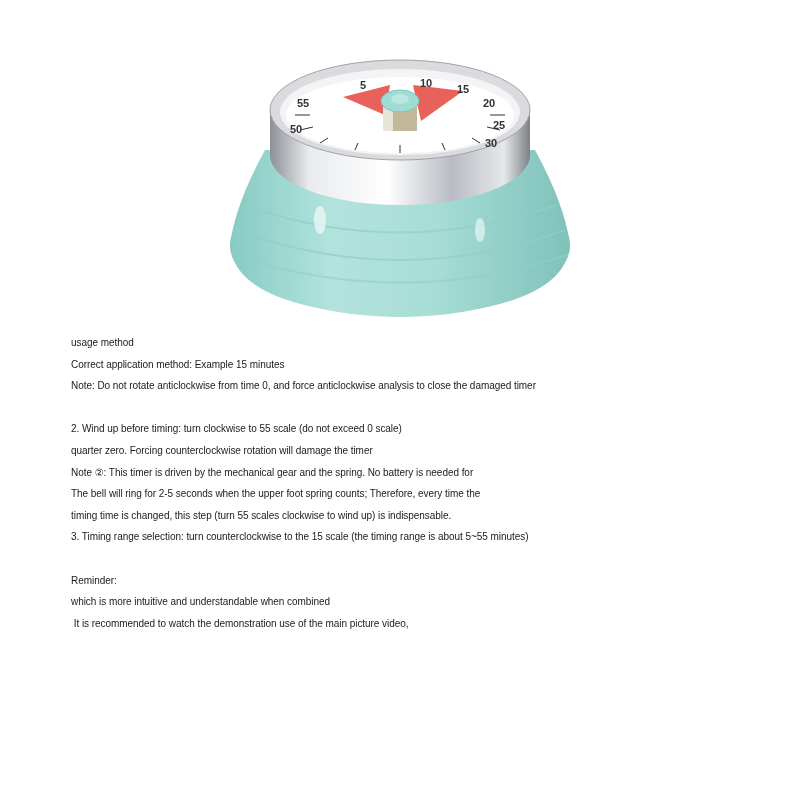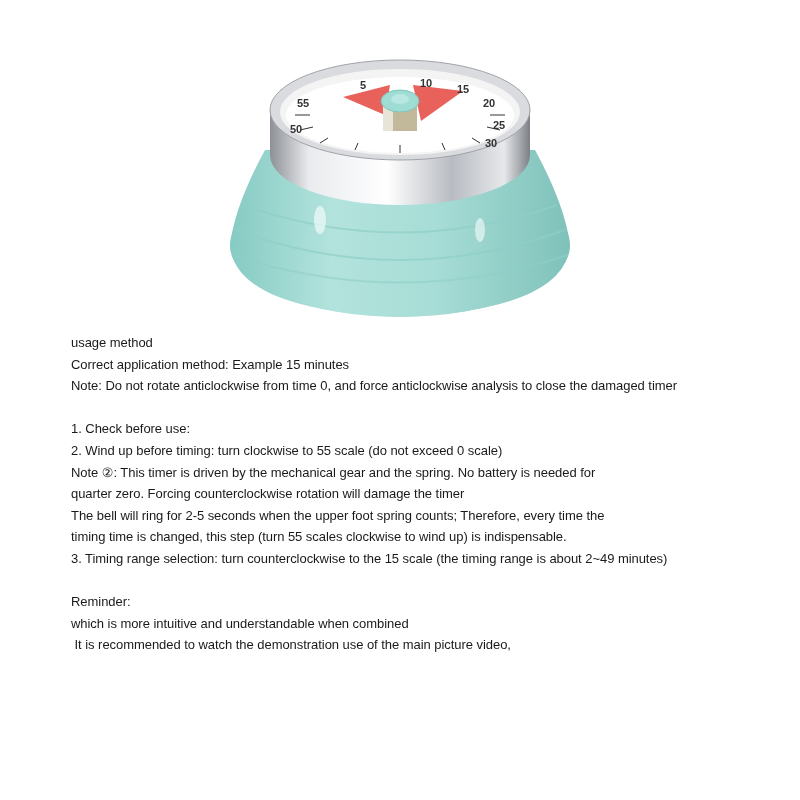--- a/index.html
+++ b/index.html
@@ -7,7 +7,7 @@
            font-family: "Liberation Sans", sans-serif; color: #1a1a1a; }
     .product { position: absolute; left: 225px; top: 55px; width: 350px; height: 275px; }
     .text-block { position: absolute; left: 71px; top: 332px; width: 700px;
-                  font-size: 13px; line-height: 21.6px; letter-spacing: -0.05px; }
+                  font-size: 10px; line-height: 21.6px; letter-spacing: -0.05px; }
     .line { white-space: pre; height: 21.6px; }
     .blank { height: 21.6px; }
   </style>

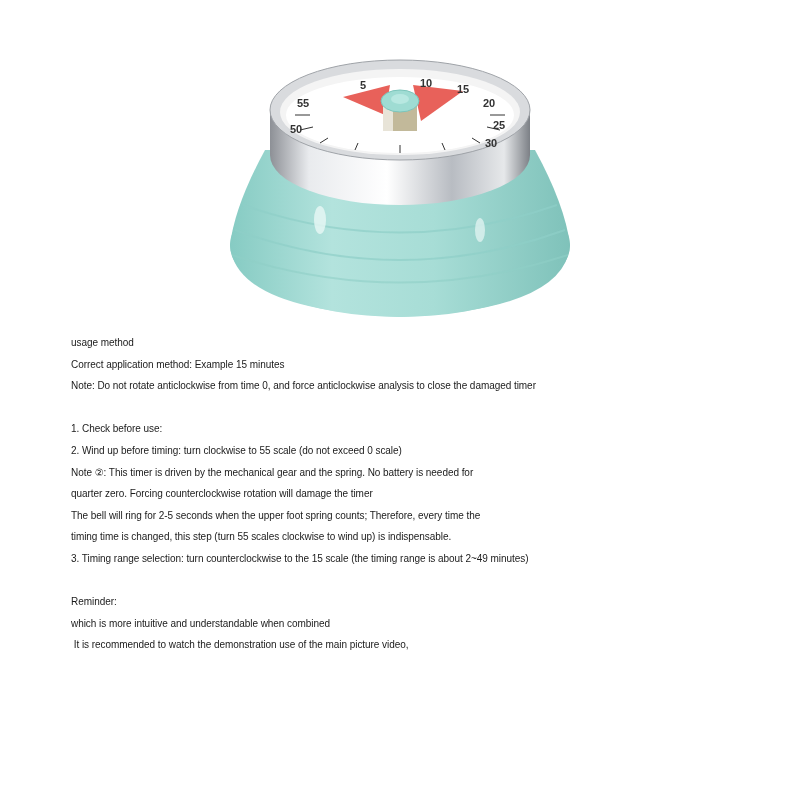--- a/index.html
+++ b/index.html
@@ -86,7 +86,6 @@
   <div class="line">Correct application method: Example 15 minutes</div>
   <div class="line">Note: Do not rotate anticlockwise from time 0, and force anticlockwise analysis to close the damaged timer</div>
   <div class="blank"></div>
-  <div class="line">1. Check before use:</div>
   <div class="line">2. Wind up before timing: turn clockwise to 55 scale (do not exceed 0 scale)</div>
   <div class="line">Note ②: This timer is driven by the mechanical gear and the spring. No battery is needed for</div>
   <div class="line">quarter zero. Forcing counterclockwise rotation will damage the timer</div>

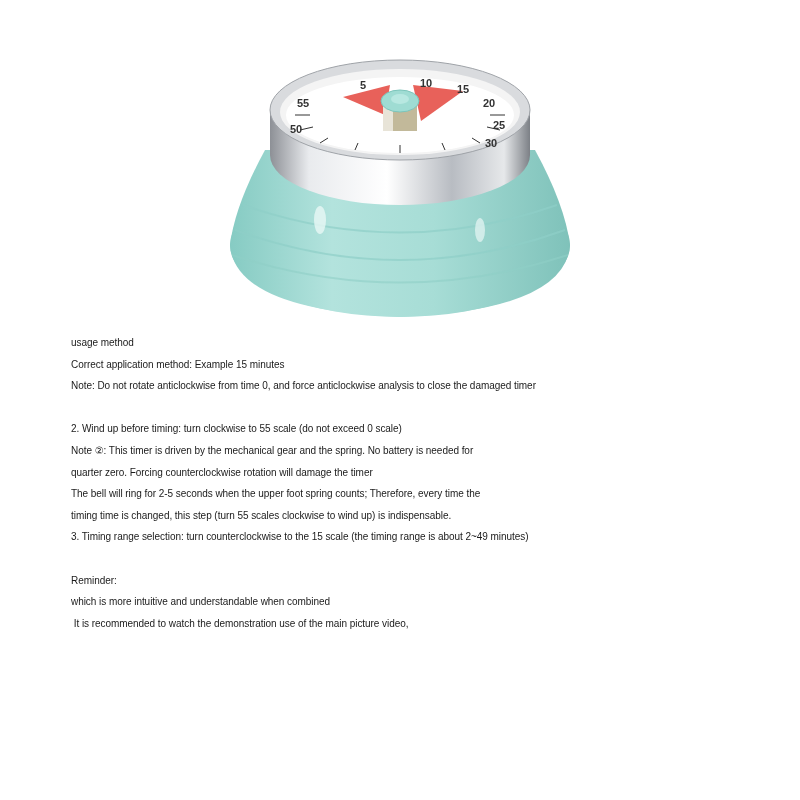--- a/index.html
+++ b/index.html
@@ -87,8 +87,8 @@
   <div class="line">Note: Do not rotate anticlockwise from time 0, and force anticlockwise analysis to close the damaged timer</div>
   <div class="blank"></div>
   <div class="line">2. Wind up before timing: turn clockwise to 55 scale (do not exceed 0 scale)</div>
+  <div class="line">quarter zero. Forcing counterclockwise rotation will damage the timer</div>
   <div class="line">Note ②: This timer is driven by the mechanical gear and the spring. No battery is needed for</div>
-  <div class="line">quarter zero. Forcing counterclockwise rotation will damage the timer</div>
   <div class="line">The bell will ring for 2-5 seconds when the upper foot spring counts; Therefore, every time the</div>
   <div class="line">timing time is changed, this step (turn 55 scales clockwise to wind up) is indispensable.</div>
   <div class="line">3. Timing range selection: turn counterclockwise to the 15 scale (the timing range is about 2~49 minutes)</div>

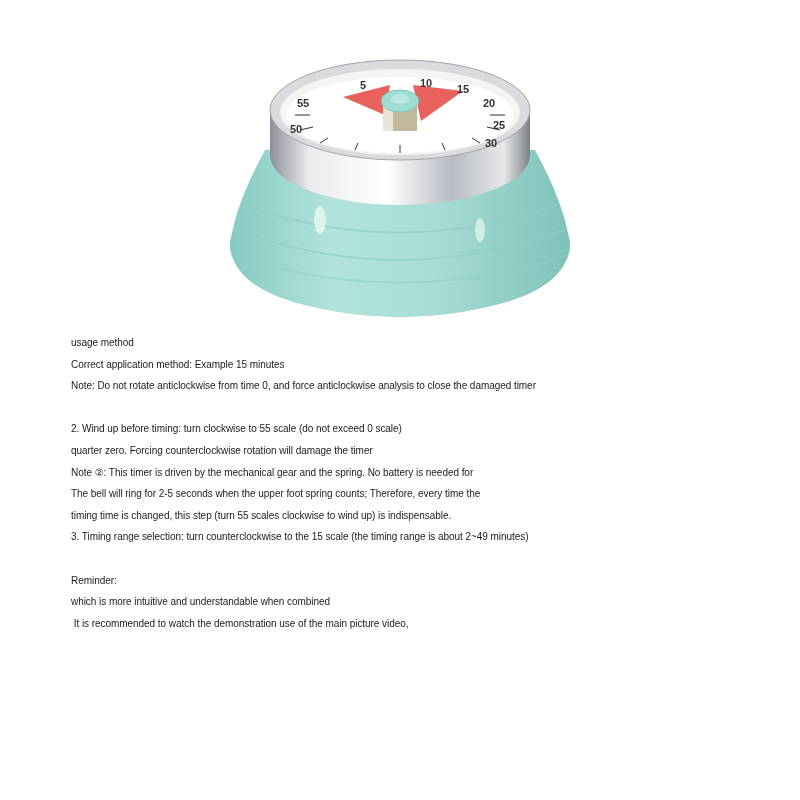--- a/index.html
+++ b/index.html
@@ -91,7 +91,7 @@
   <div class="line">Note ②: This timer is driven by the mechanical gear and the spring. No battery is needed for</div>
   <div class="line">The bell will ring for 2-5 seconds when the upper foot spring counts; Therefore, every time the</div>
   <div class="line">timing time is changed, this step (turn 55 scales clockwise to wind up) is indispensable.</div>
-  <div class="line">3. Timing range selection: turn counterclockwise to the 15 scale (the timing range is about 2~49 minutes)</div>
+  <div class="line">3. Timing range selection: turn counterclockwise to the 15 scale (the timing range is about 5~55 minutes)</div>
   <div class="blank"></div>
   <div class="line">Reminder:</div>
   <div class="line">which is more intuitive and understandable when combined</div>

